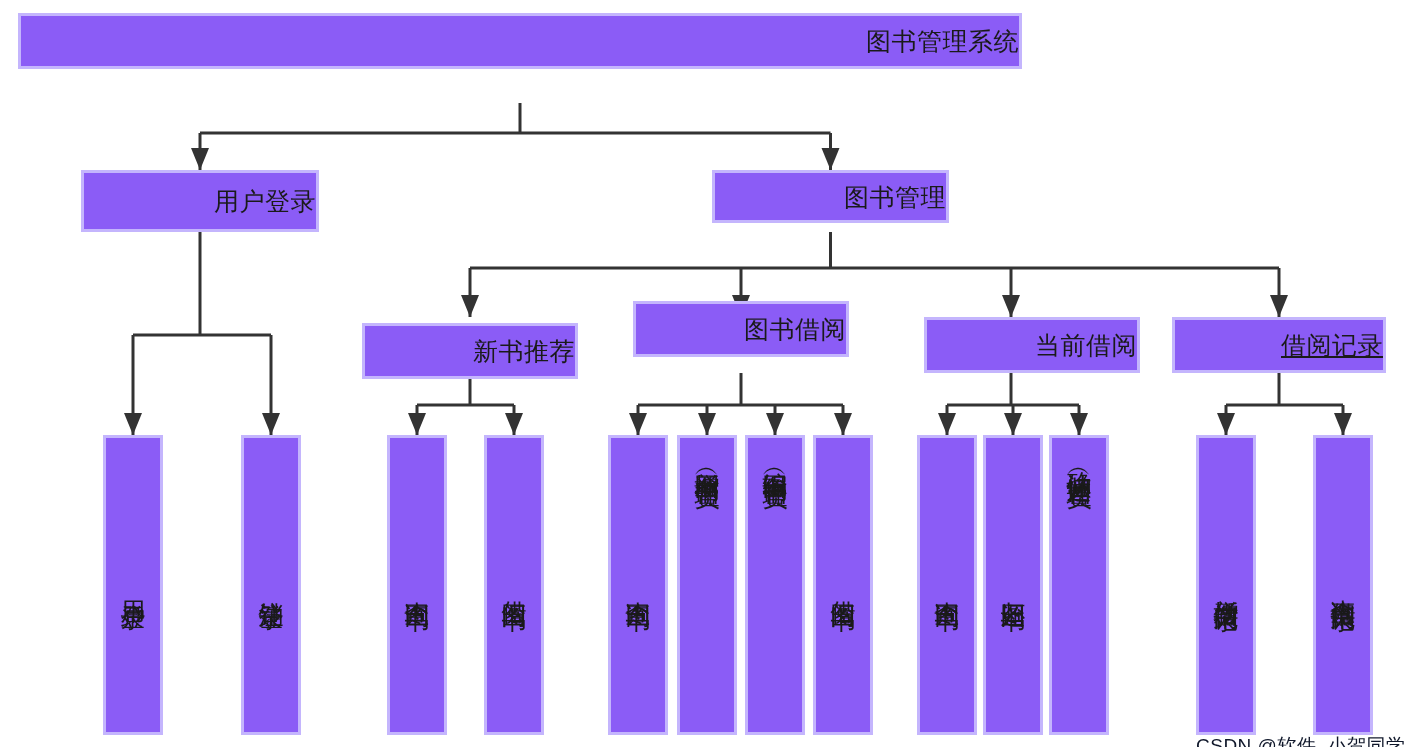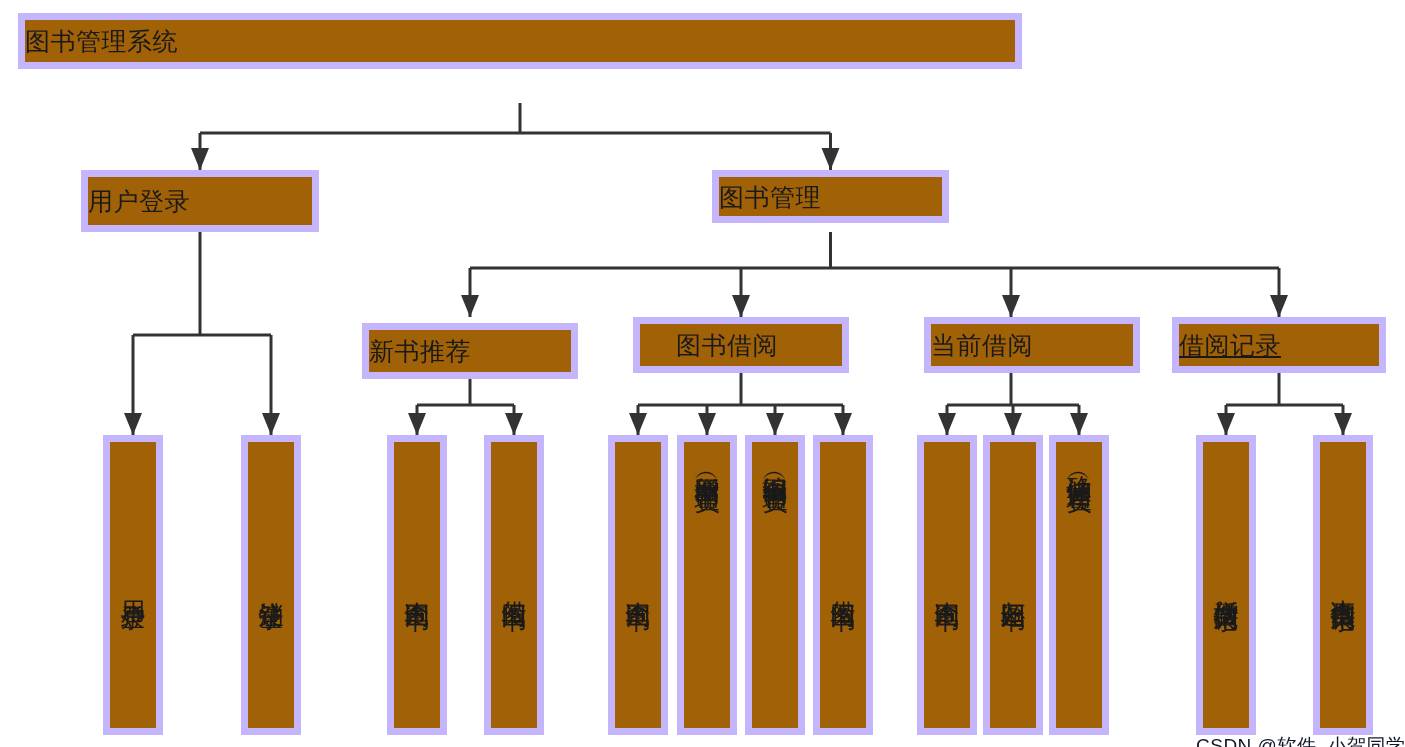--- a/index.html
+++ b/index.html
@@ -28,11 +28,11 @@
   .node {
     position: absolute;
     box-sizing: border-box;
-    border: 7px solid #c4b5fd;
-    background: #a16207;
+    border: 3px solid #c4b5fd;
+    background: #8b5cf6;
     display: flex;
     align-items: center;
-    justify-content: flex-start;
+    justify-content: flex-end;
     color: #1a1a1a;
   }
   .node .label {

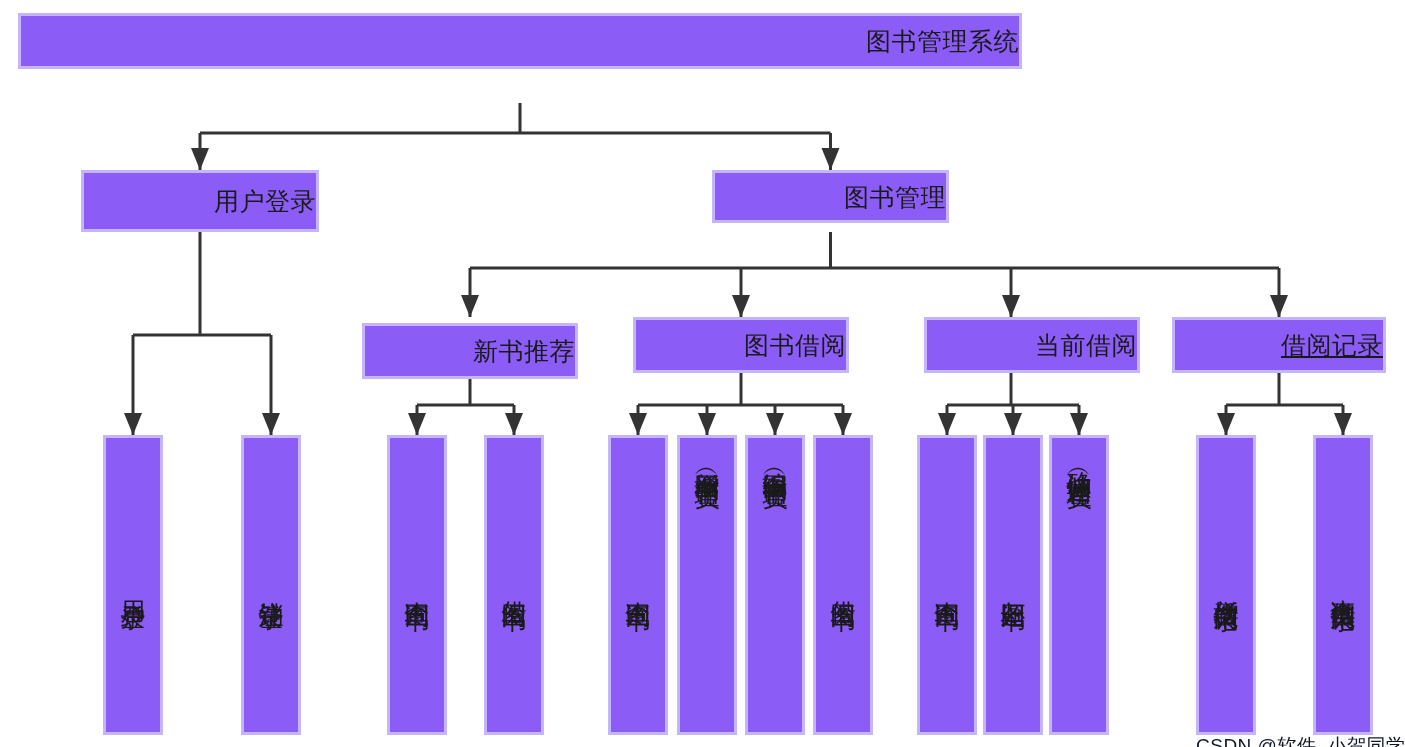--- a/index.html
+++ b/index.html
@@ -140,7 +140,7 @@
       <div class="node horizontal" style="left: 362px; top: 323px; width: 216px; height: 56px;">
         <span class="label">新书推荐</span>
       </div>
-      <div class="node horizontal" style="left: 633px; top: 317px; width: 216px; height: 56px; padding-left: 36px;">
+      <div class="node horizontal" style="left: 633px; top: 301px; width: 216px; height: 56px; padding-left: 36px;">
         <span class="label">图书借阅</span>
       </div>
       <div class="node horizontal" style="left: 903px; top: 317px; width: 216px; height: 56px; margin-left: 21px;">

